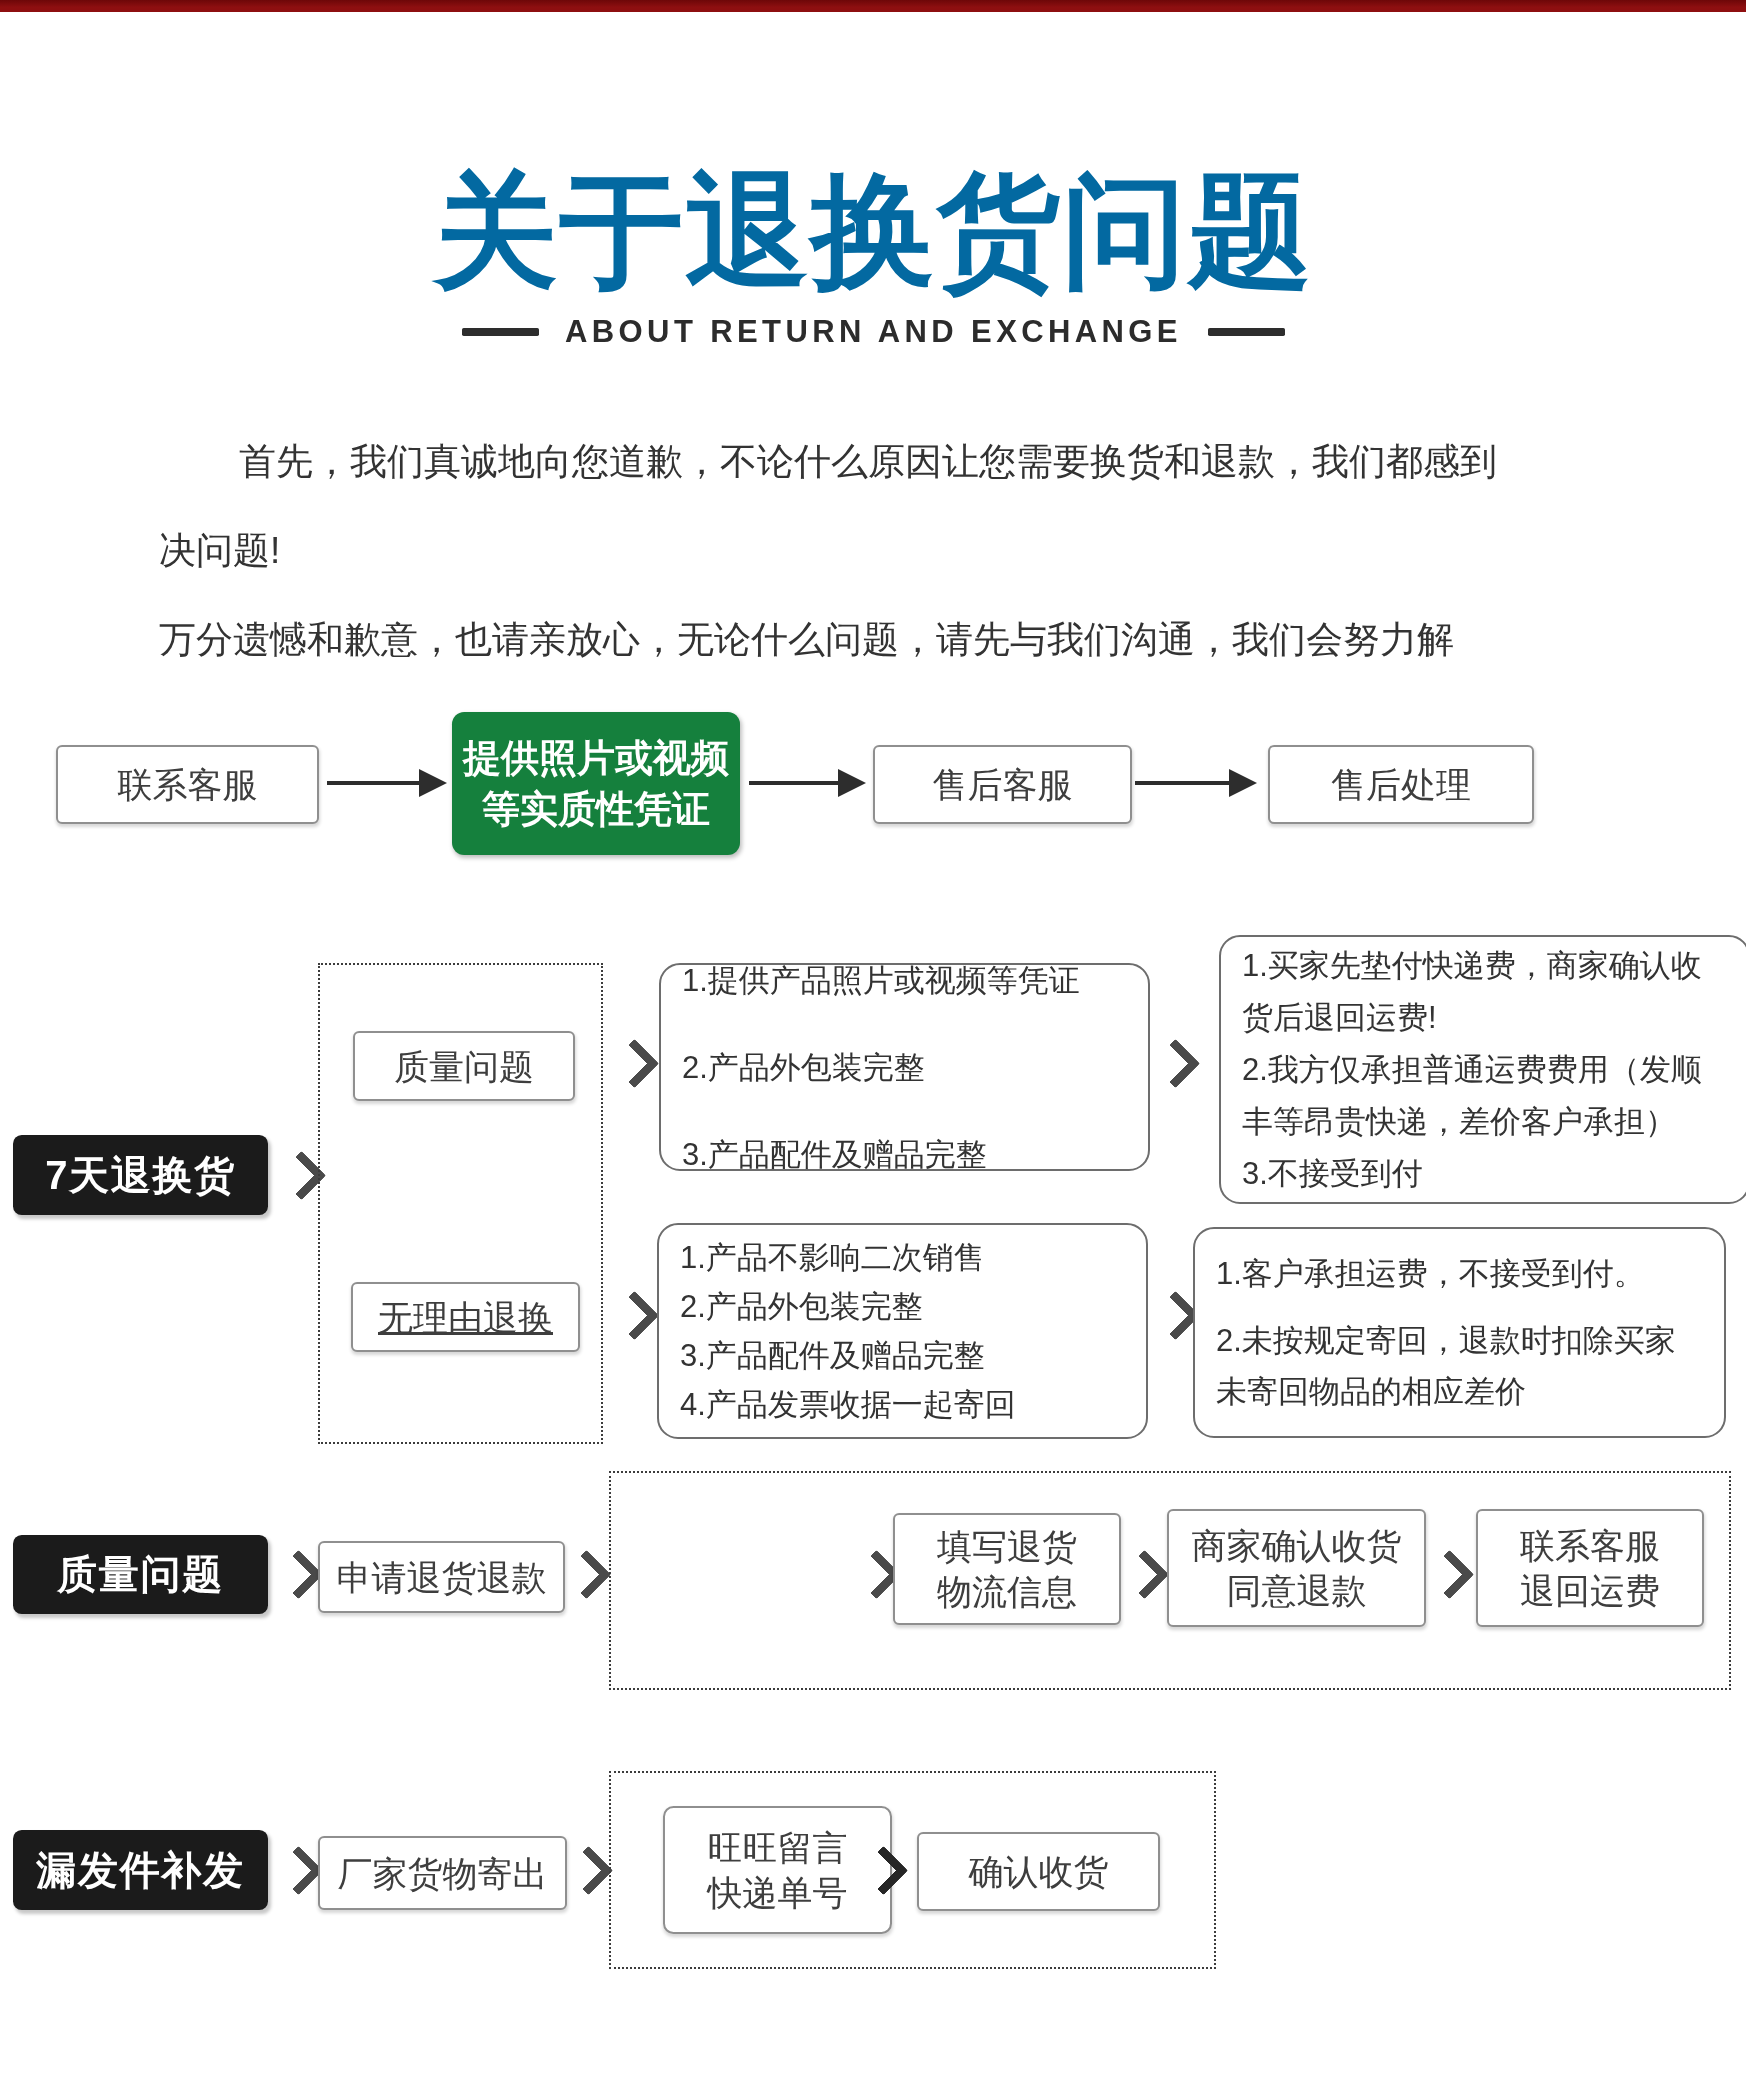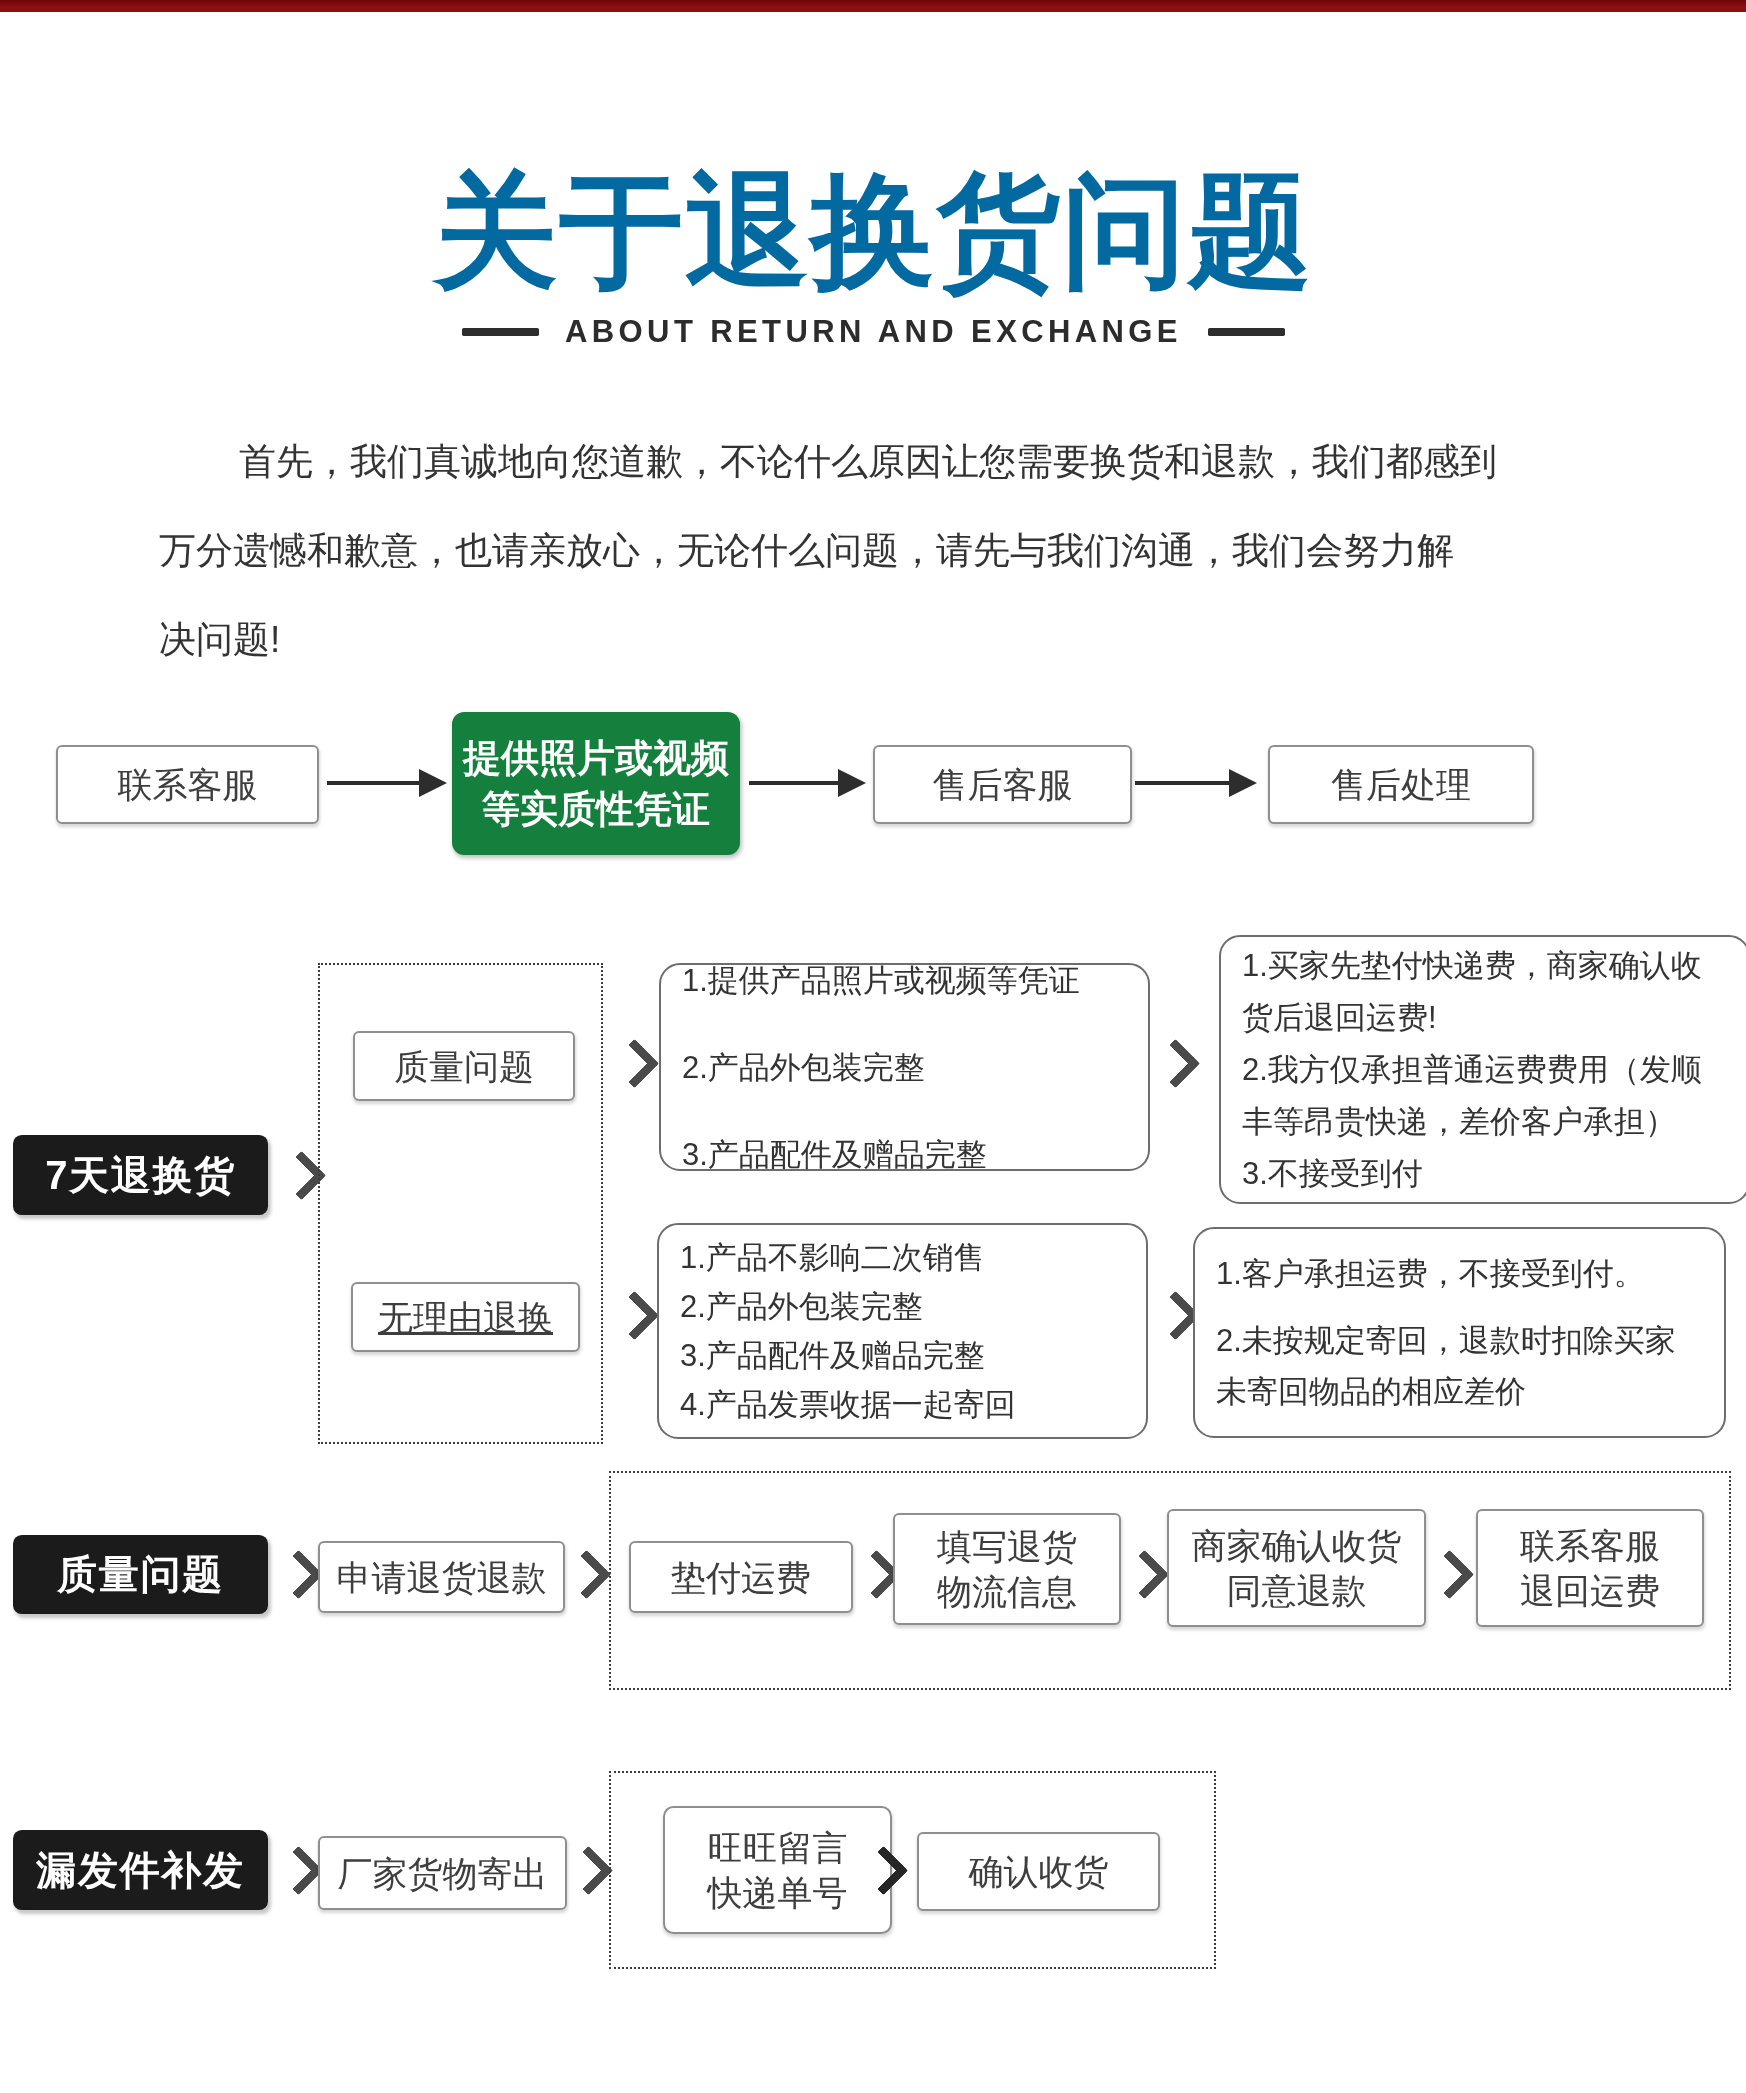--- a/index.html
+++ b/index.html
@@ -66,8 +66,8 @@
 
   <div class="intro">
     <div class="l1">首先，我们真诚地向您道歉，不论什么原因让您需要换货和退款，我们都感到</div>
+    <div>决问题!</div>
     <div>万分遗憾和歉意，也请亲放心，无论什么问题，请先与我们沟通，我们会努力解</div>
-    <div>决问题!</div>
   </div>
 
   <div class="wbox" style="left:56px;top:745px;width:259px;height:75px;">联系客服</div>

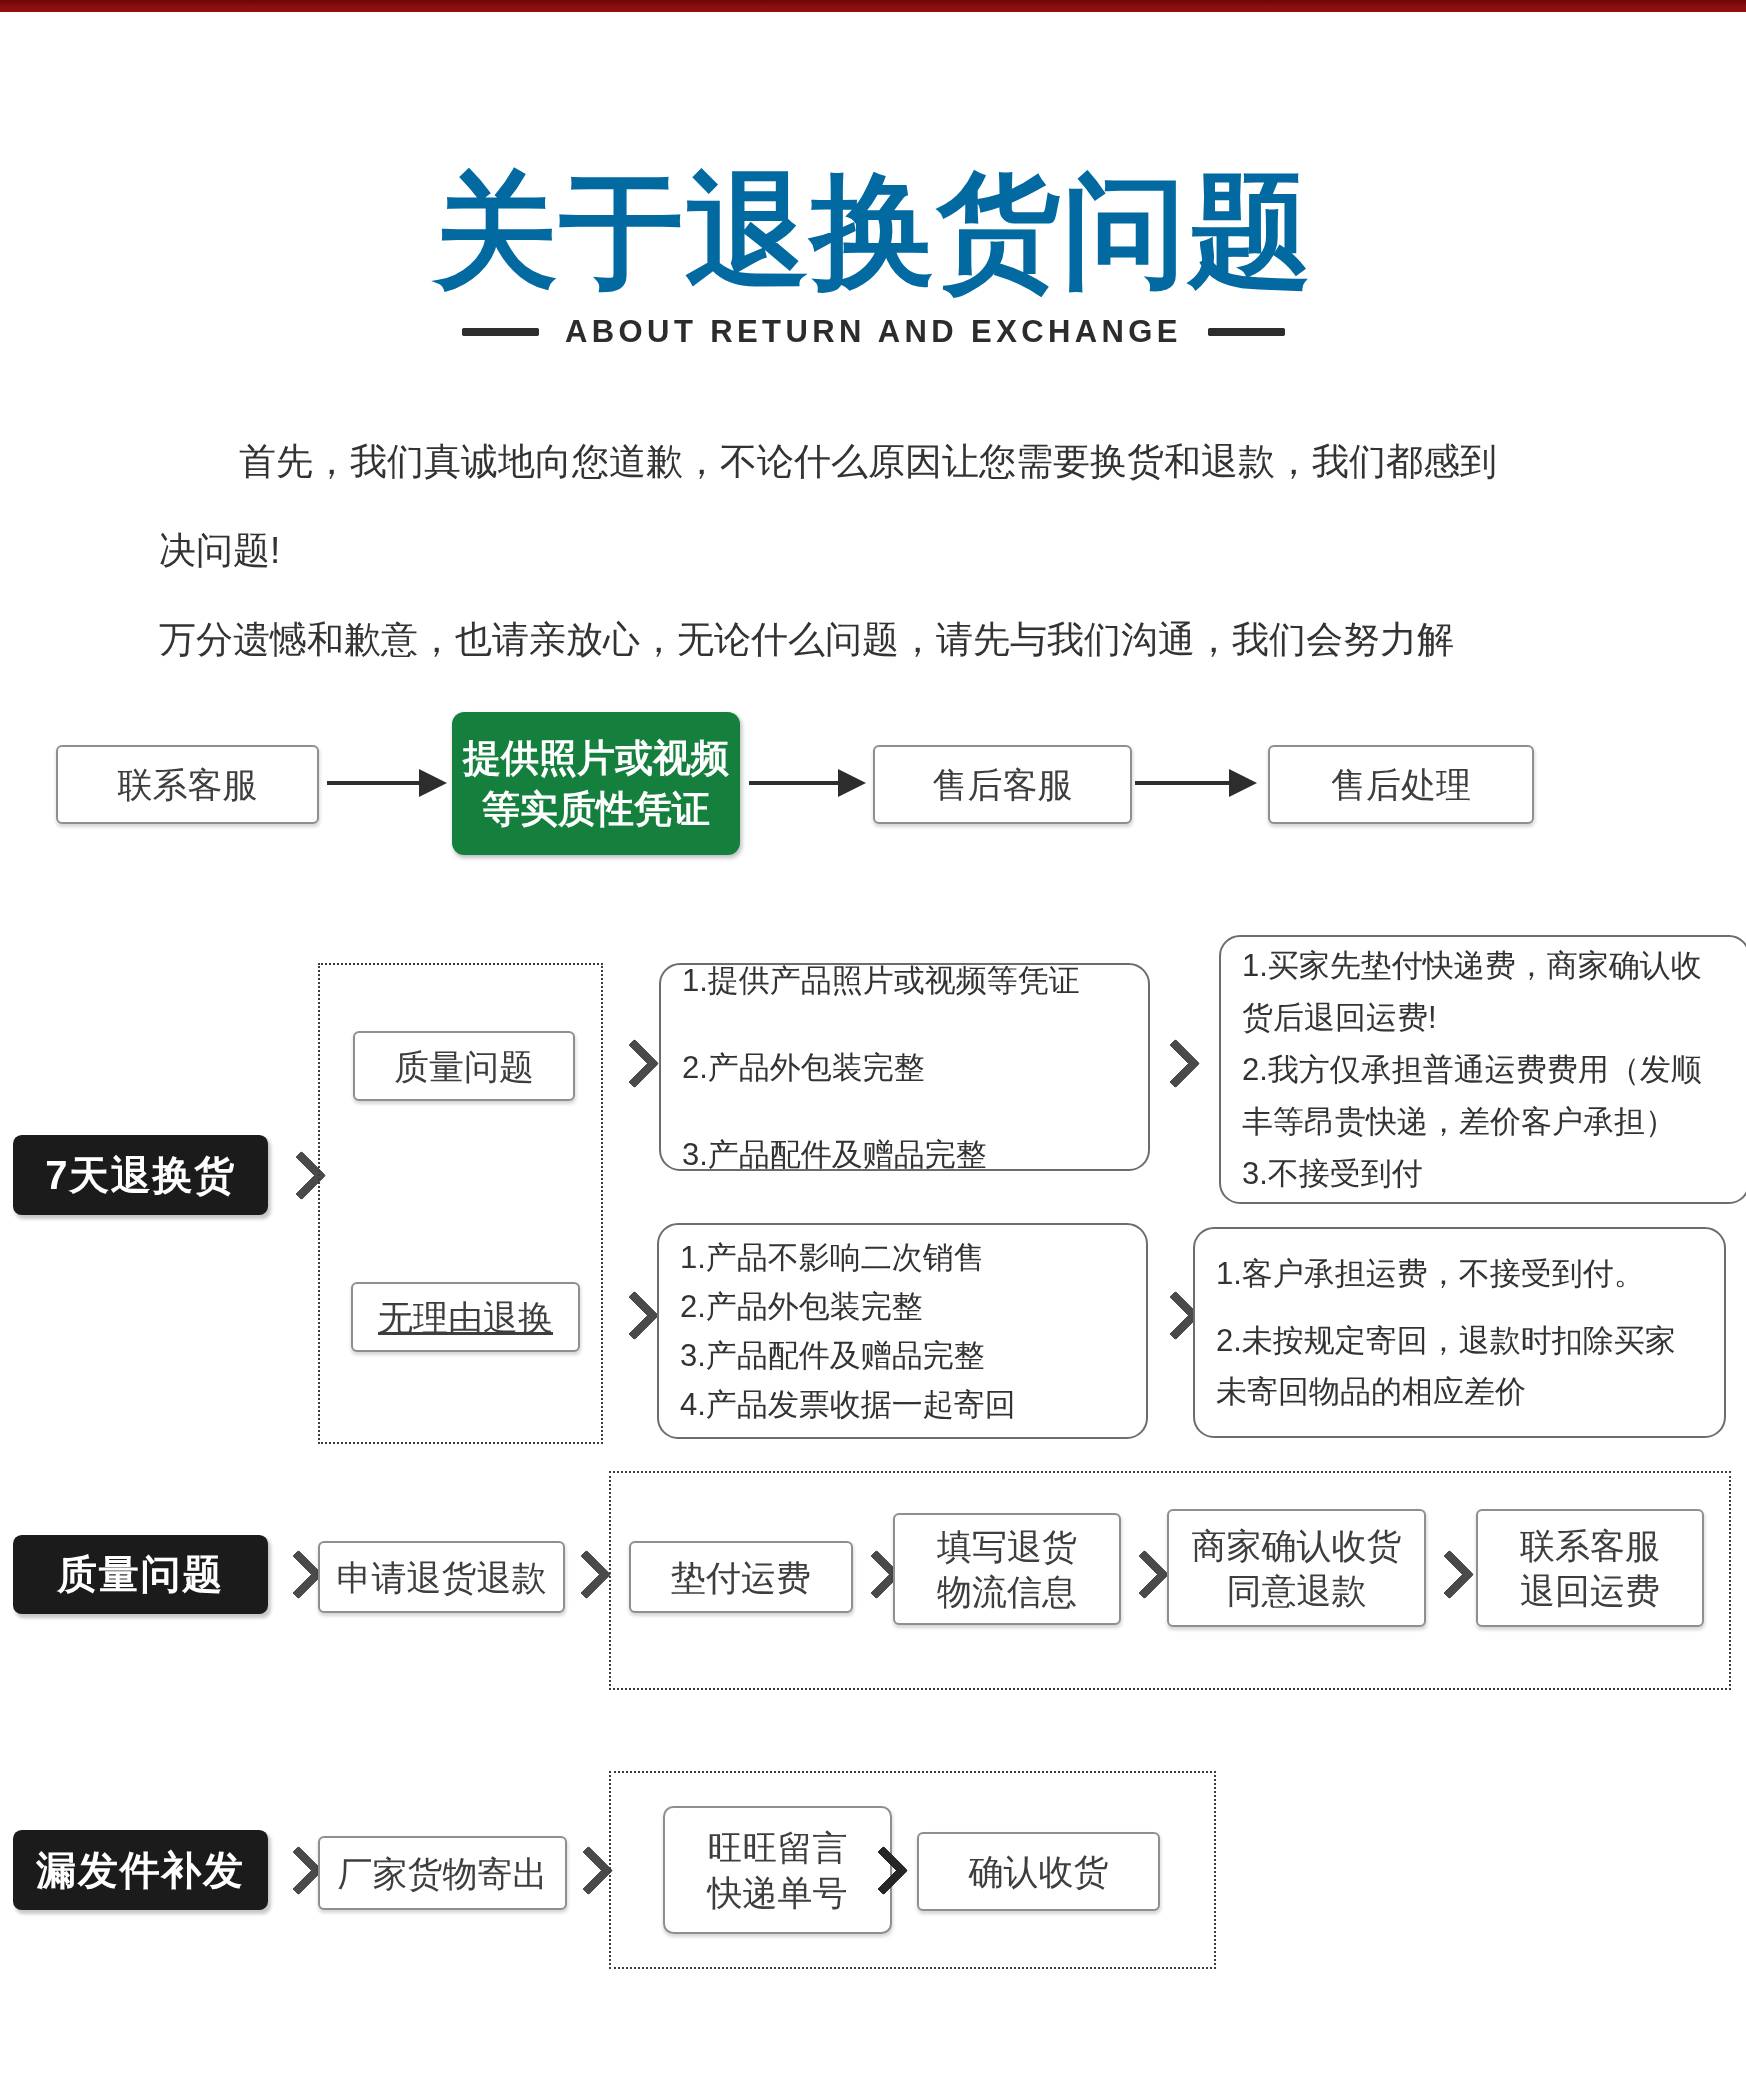--- a/index.html
+++ b/index.html
@@ -117,7 +117,6 @@
   <div class="wbox" style="left:318px;top:1541px;width:243px;height:68px;">申请退货退款</div>
   <div class="chev" style="left:569px;top:1557px;"></div>
   <div class="dotbox" style="left:609px;top:1471px;width:1118px;height:215px;"></div>
-  <div class="wbox" style="left:629px;top:1541px;width:220px;height:68px;">垫付运费</div>
   <div class="chev" style="left:859px;top:1557px;"></div>
   <div class="wbox" style="left:893px;top:1513px;width:224px;height:108px;">填写退货
 物流信息</div>

